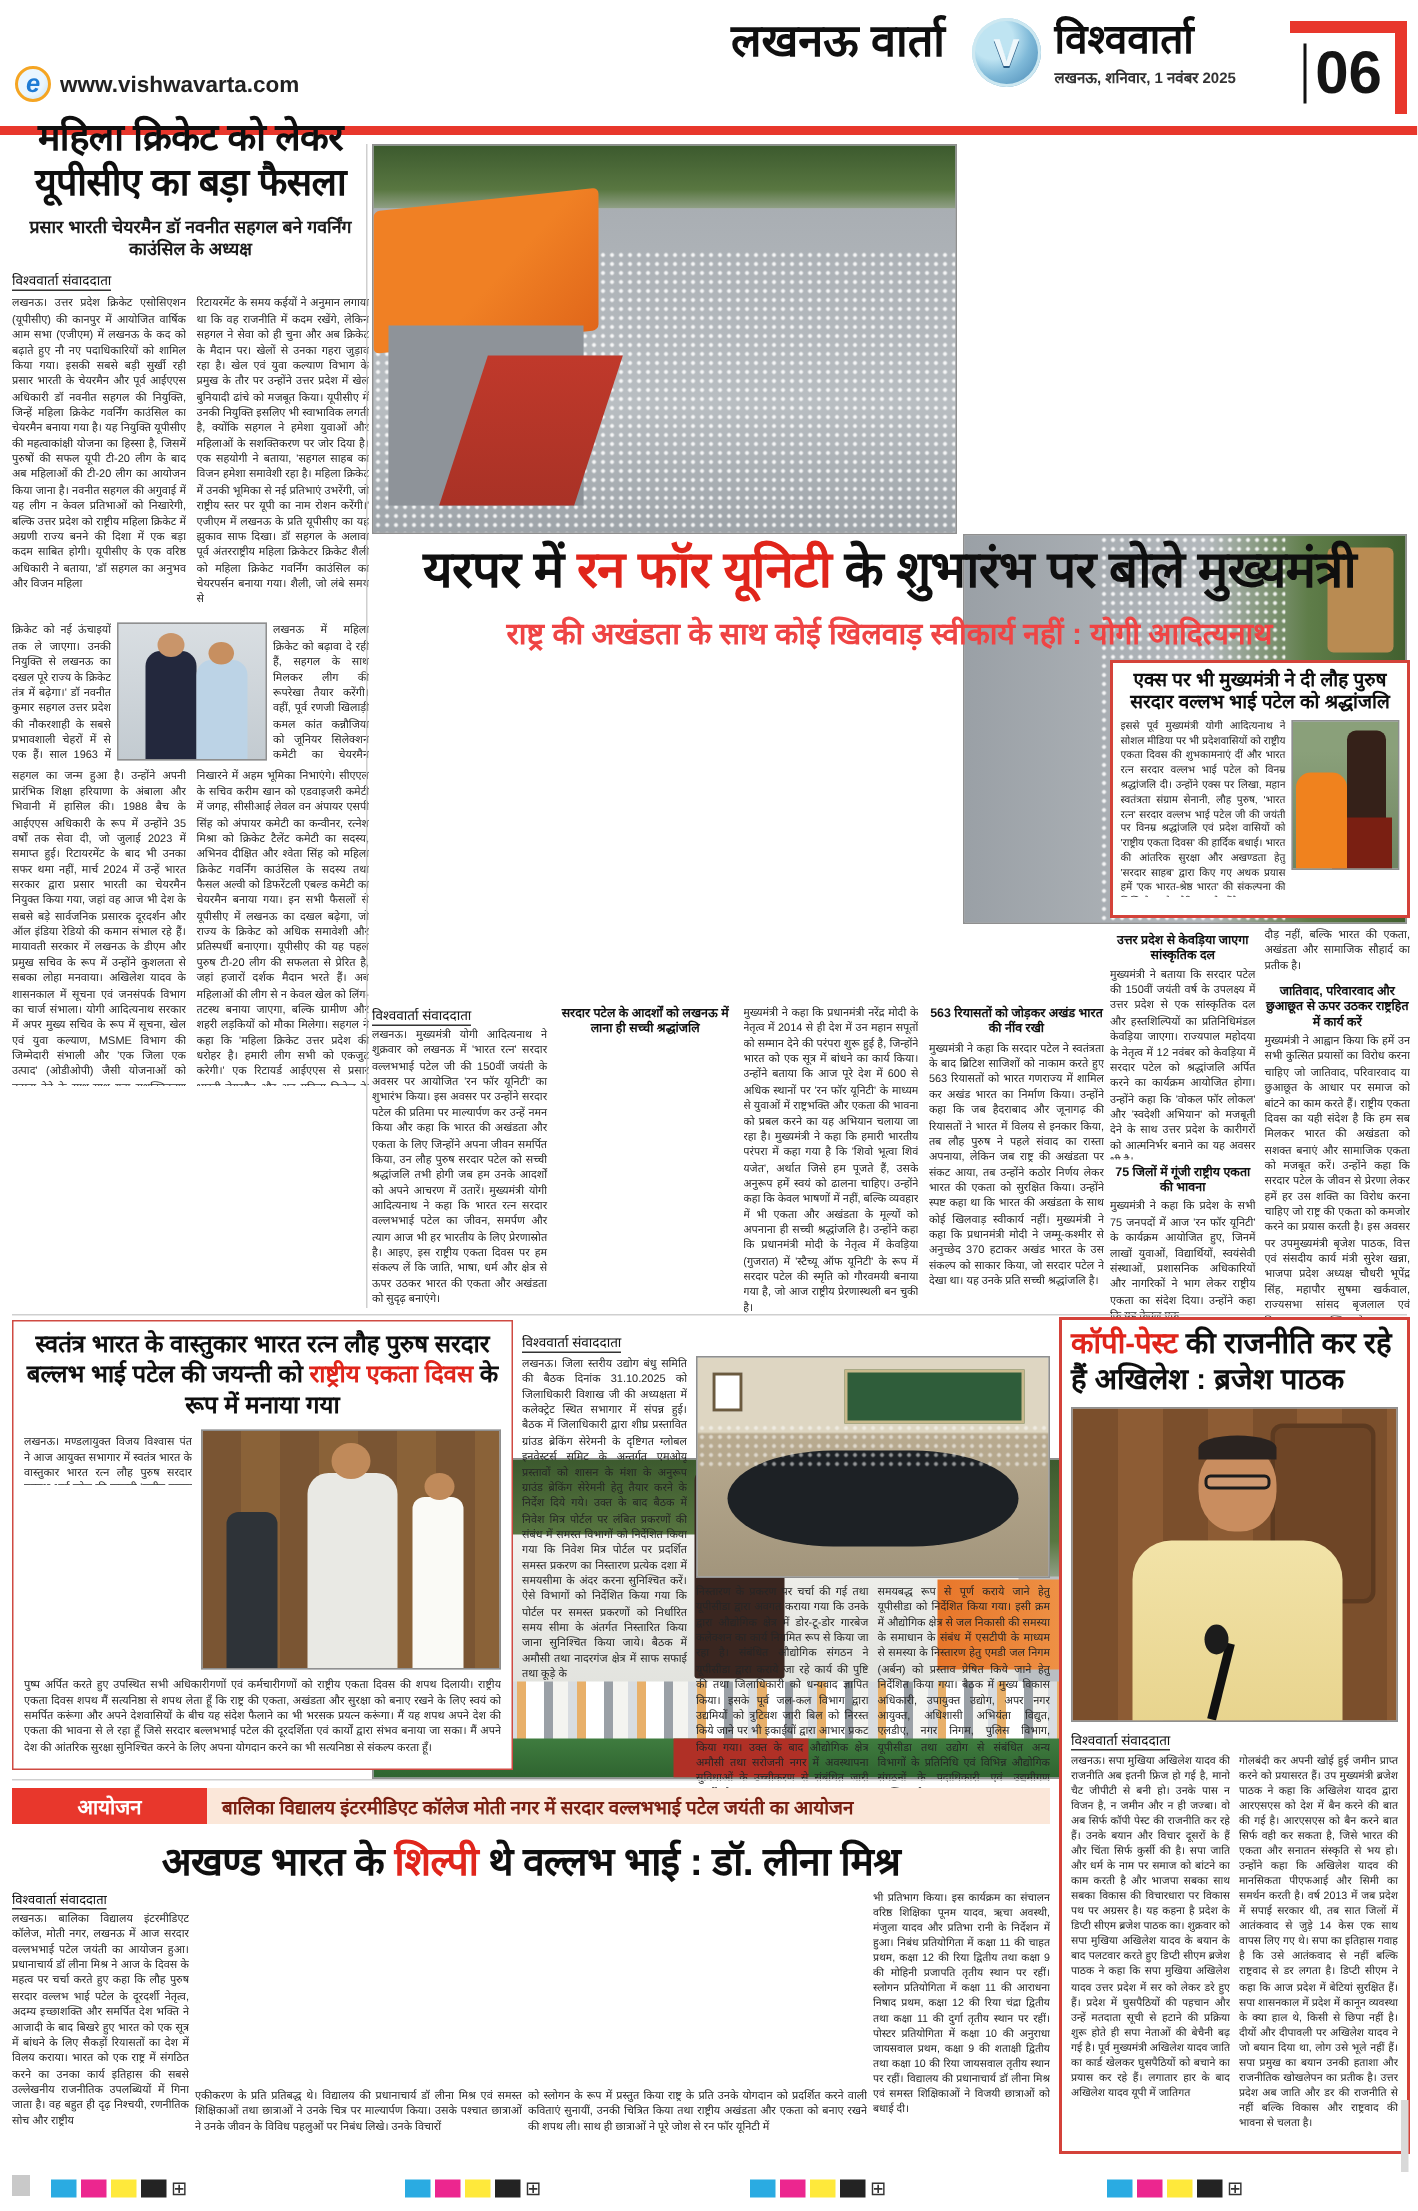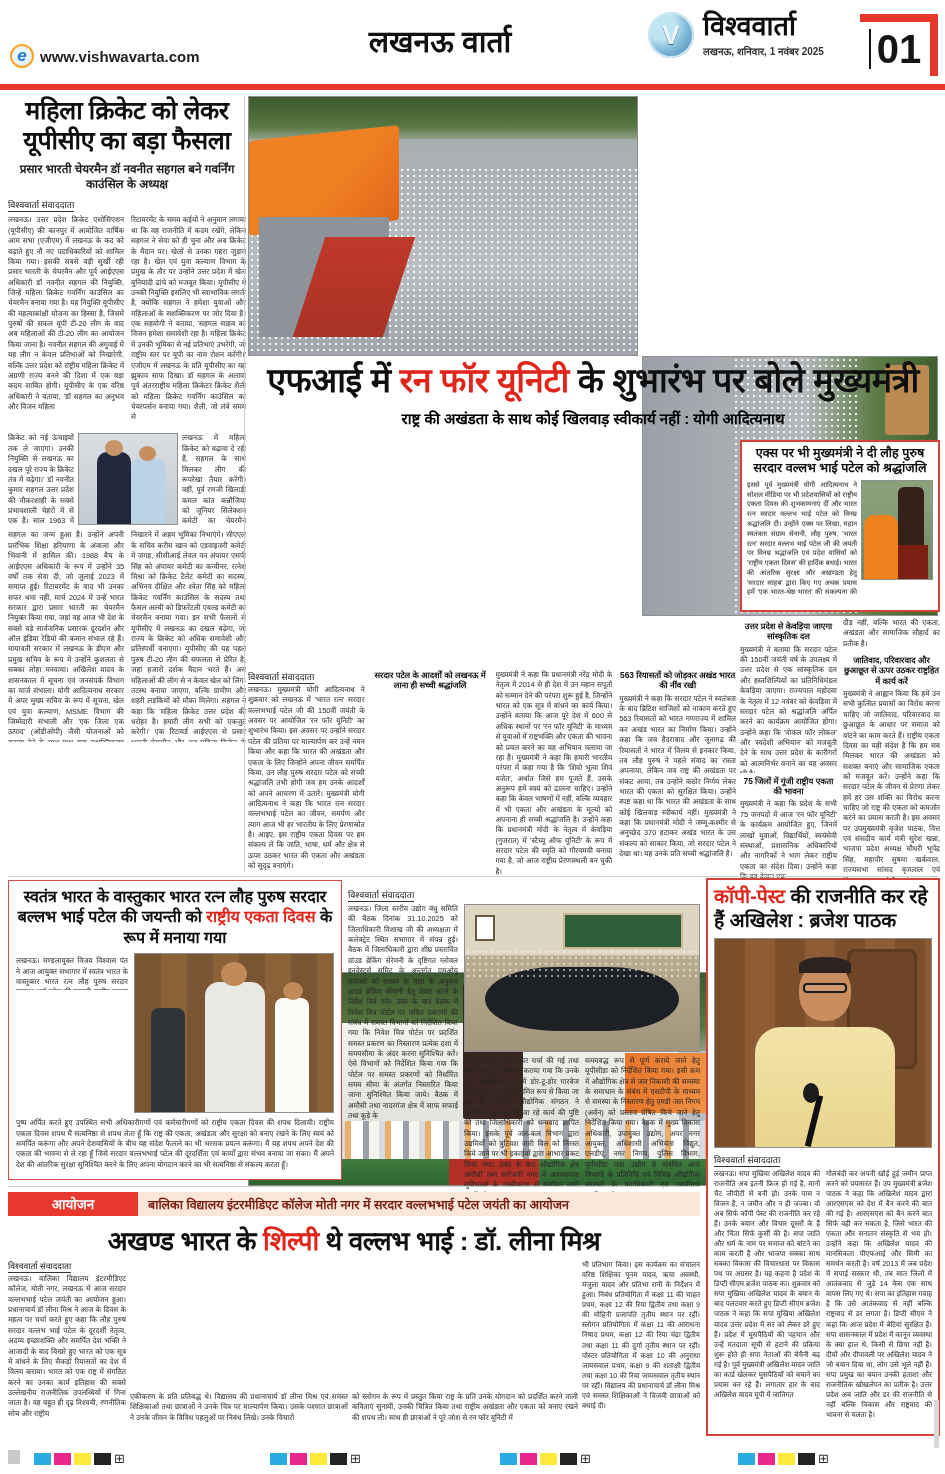--- a/index.html
+++ b/index.html
@@ -34,7 +34,7 @@
     <span style="font-size:15px; font-weight:bold; color:#222;">www.vishwavarta.com</span>
   </div>
 
-  <div class="abs" style="left:250px; top:20px; width:380px; text-align:center;">
+  <div class="abs" style="left:250px; top:5px; width:380px; text-align:right;">
     <span style="font-size:30px; font-weight:bold; color:#101010;">लखनऊ वार्ता</span>
   </div>
 

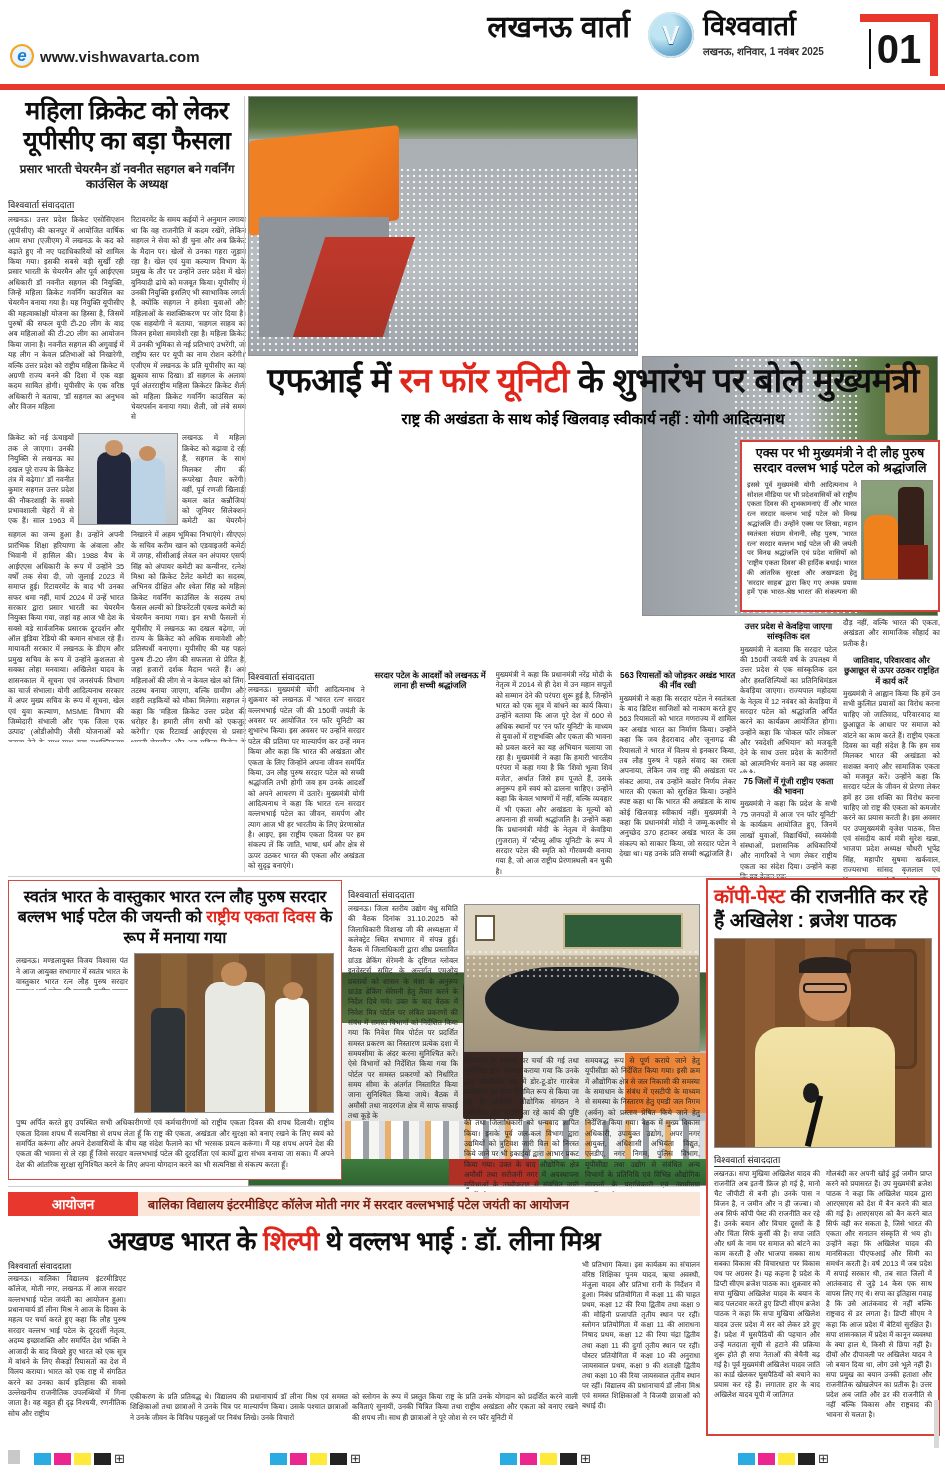--- a/index.html
+++ b/index.html
@@ -48,7 +48,7 @@
 
   <div class="abs" style="left:860px; top:14px; width:78px; height:62px; border-top:8px solid #e8372c; border-right:8px solid #e8372c; display:flex; align-items:center; justify-content:center; gap:6px;">
     <span style="display:inline-block; width:2px; height:40px; background:#111;"></span>
-    <span style="font-size:40px; font-weight:bold; color:#151515;">01</span>
+    <span style="font-size:40px; font-weight:bold; color:#151515;">06</span>
   </div>
 
   <div class="abs" style="left:0; top:84px; width:945px; height:6px; background:#e8372c;"></div>

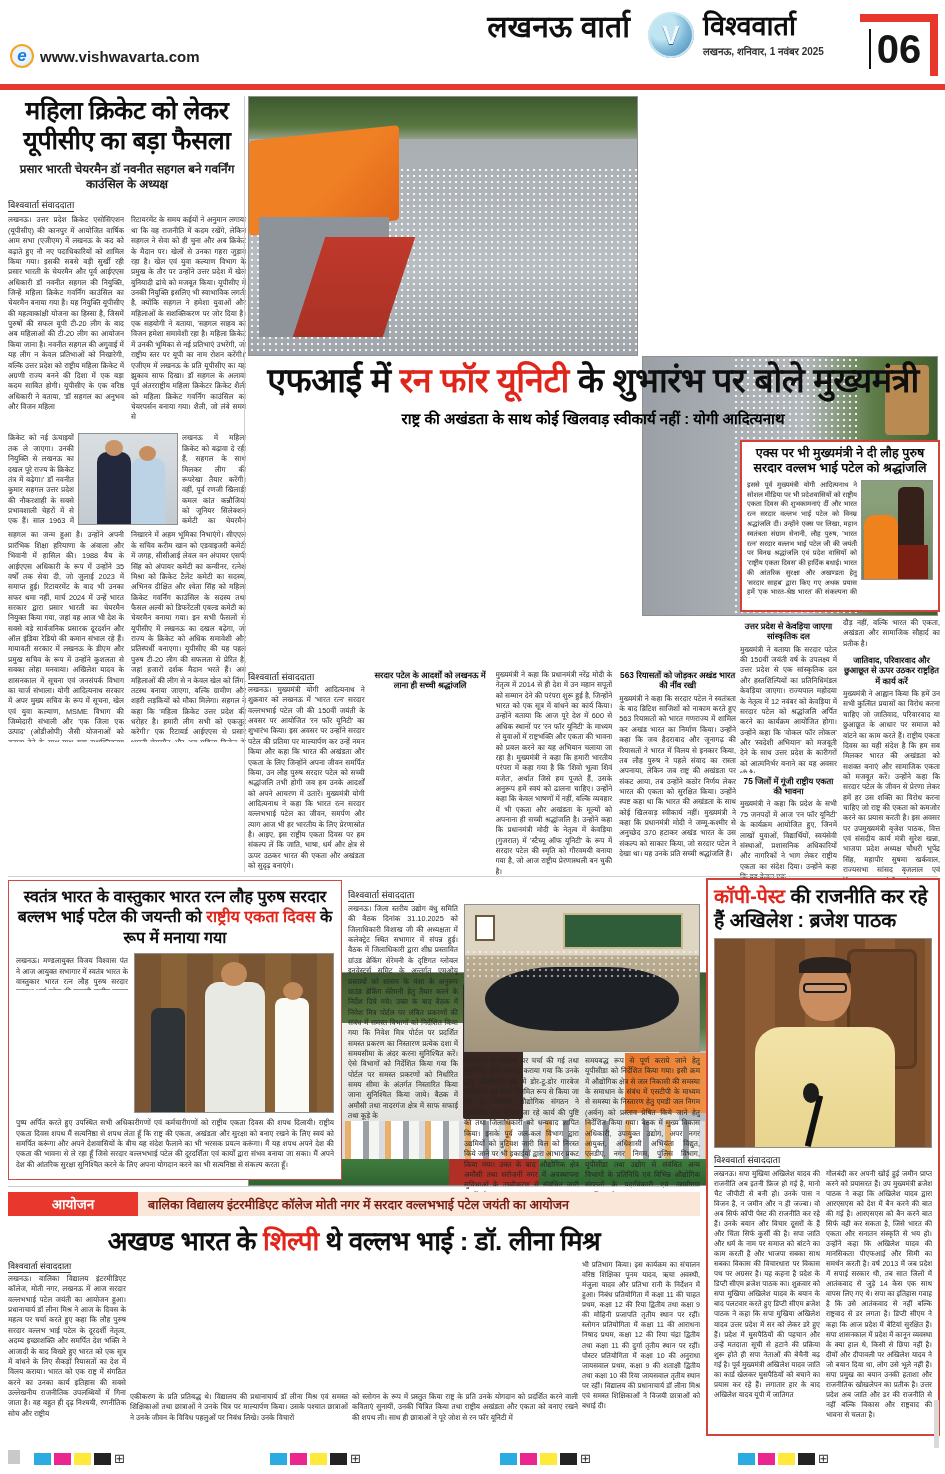--- a/index.html
+++ b/index.html
@@ -53,7 +53,7 @@
 
   <div class="abs" style="left:0; top:84px; width:945px; height:6px; background:#e8372c;"></div>
 
-  <div class="abs" style="left:8px; top:96px; width:238px;">
+  <div class="abs" style="left:8px; top:78px; width:238px;">
     <h2 style="font-size:25px; line-height:1.18; text-align:center; letter-spacing:-0.4px;">महिला क्रिकेट को लेकर यूपीसीए का बड़ा फैसला</h2>
     <div style="font-size:11.8px; font-weight:bold; text-align:center; margin-top:7px; line-height:1.25;">प्रसार भारती चेयरमैन डॉ नवनीत सहगल बने गवर्निंग काउंसिल के अध्यक्ष</div>
     <div class="byline" style="margin-top:7px;"><span>विश्ववार्ता संवाददाता</span></div>

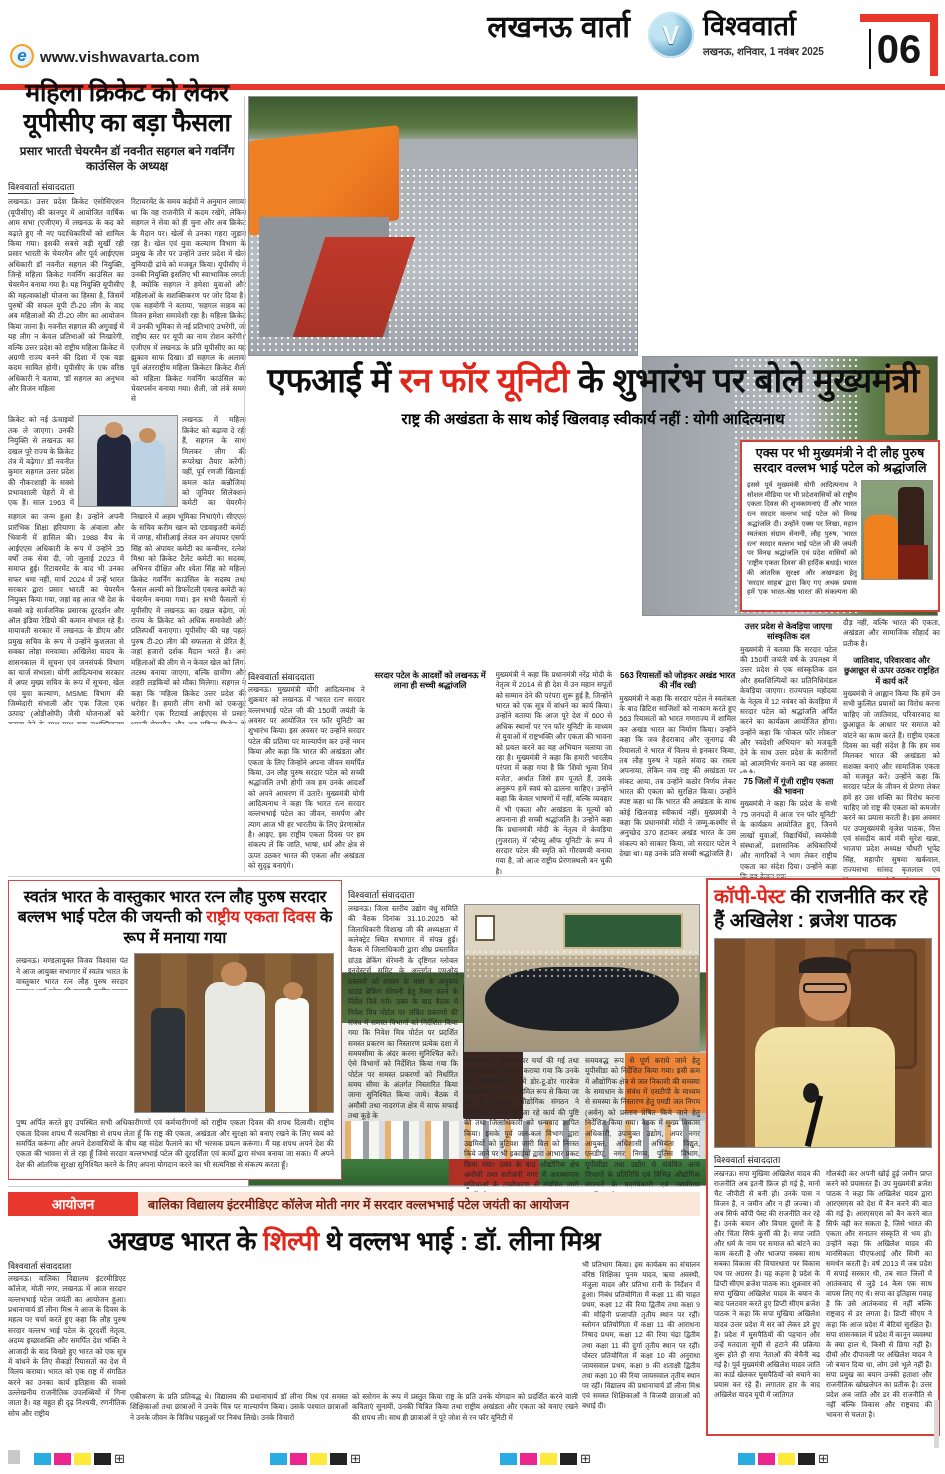--- a/index.html
+++ b/index.html
@@ -97,7 +97,7 @@
 
   <div class="abs" style="left:248px; top:362px; width:690px; text-align:center;">
     <h1 style="font-size:34px; line-height:1.1; letter-spacing:-0.5px;">
-      <span>एफआई में </span><span class="red">रन फॉर यूनिटी</span><span> के शुभारंभ पर बोले मुख्यमंत्री</span>
+      <span>यरपर में </span><span class="red">रन फॉर यूनिटी</span><span> के शुभारंभ पर बोले मुख्यमंत्री</span>
     </h1>
     <div style="font-size:15px; font-weight:bold; margin-top:9px; color:#000000;">राष्ट्र की अखंडता के साथ कोई खिलवाड़ स्वीकार्य नहीं  :  योगी आदित्यनाथ</div>
   </div>

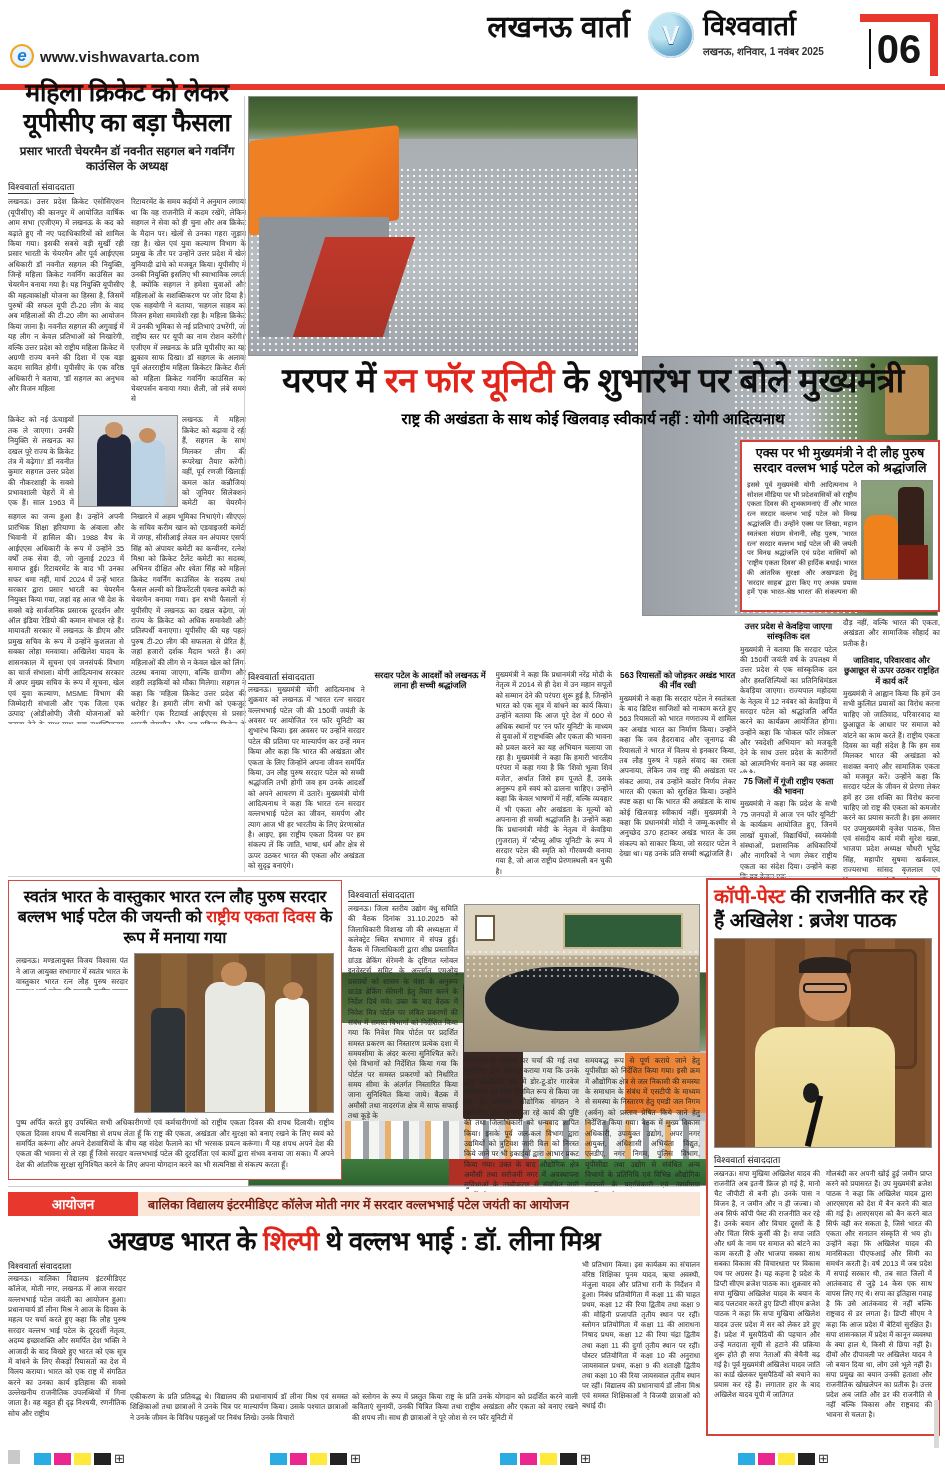--- a/index.html
+++ b/index.html
@@ -99,7 +99,7 @@
     <h1 style="font-size:34px; line-height:1.1; letter-spacing:-0.5px;">
       <span>यरपर में </span><span class="red">रन फॉर यूनिटी</span><span> के शुभारंभ पर बोले मुख्यमंत्री</span>
     </h1>
-    <div style="font-size:15px; font-weight:bold; margin-top:9px; color:#000000;">राष्ट्र की अखंडता के साथ कोई खिलवाड़ स्वीकार्य नहीं  :  योगी आदित्यनाथ</div>
+    <div style="font-size:20px; font-weight:bold; margin-top:9px; color:#ef4444;">राष्ट्र की अखंडता के साथ कोई खिलवाड़ स्वीकार्य नहीं  :  योगी आदित्यनाथ</div>
   </div>
 
   <div class="abs photo" style="left:248px; top:452px; width:488px; height:214px;">

